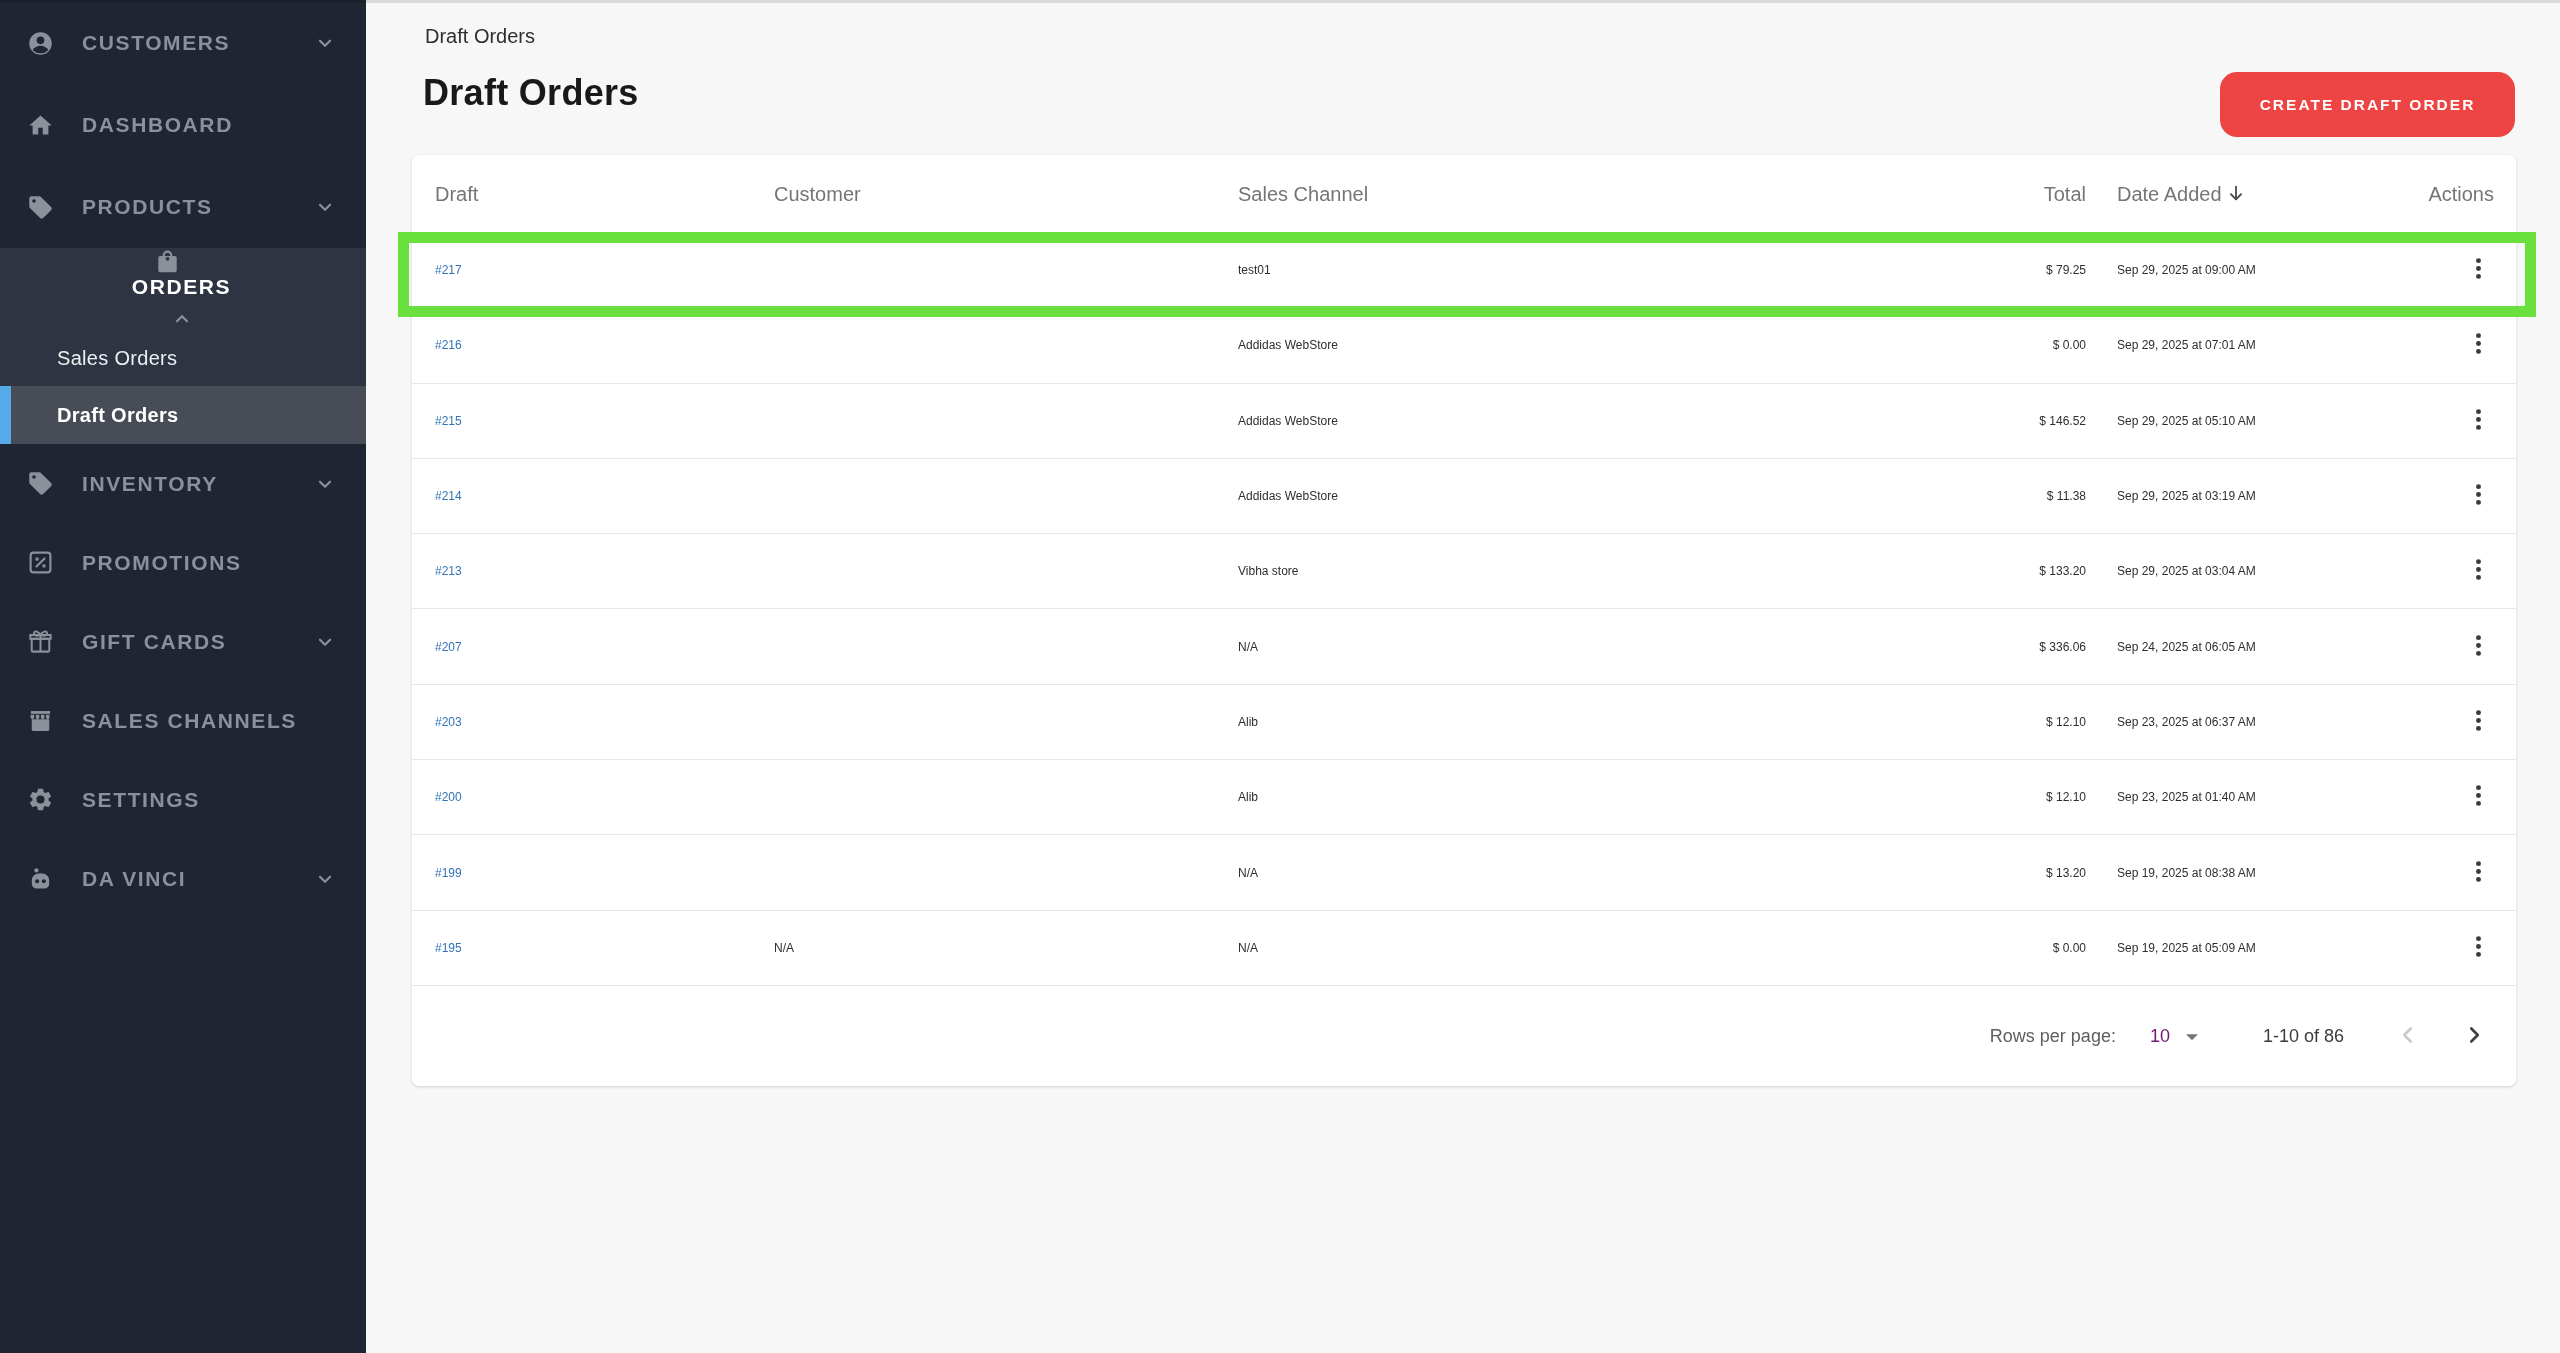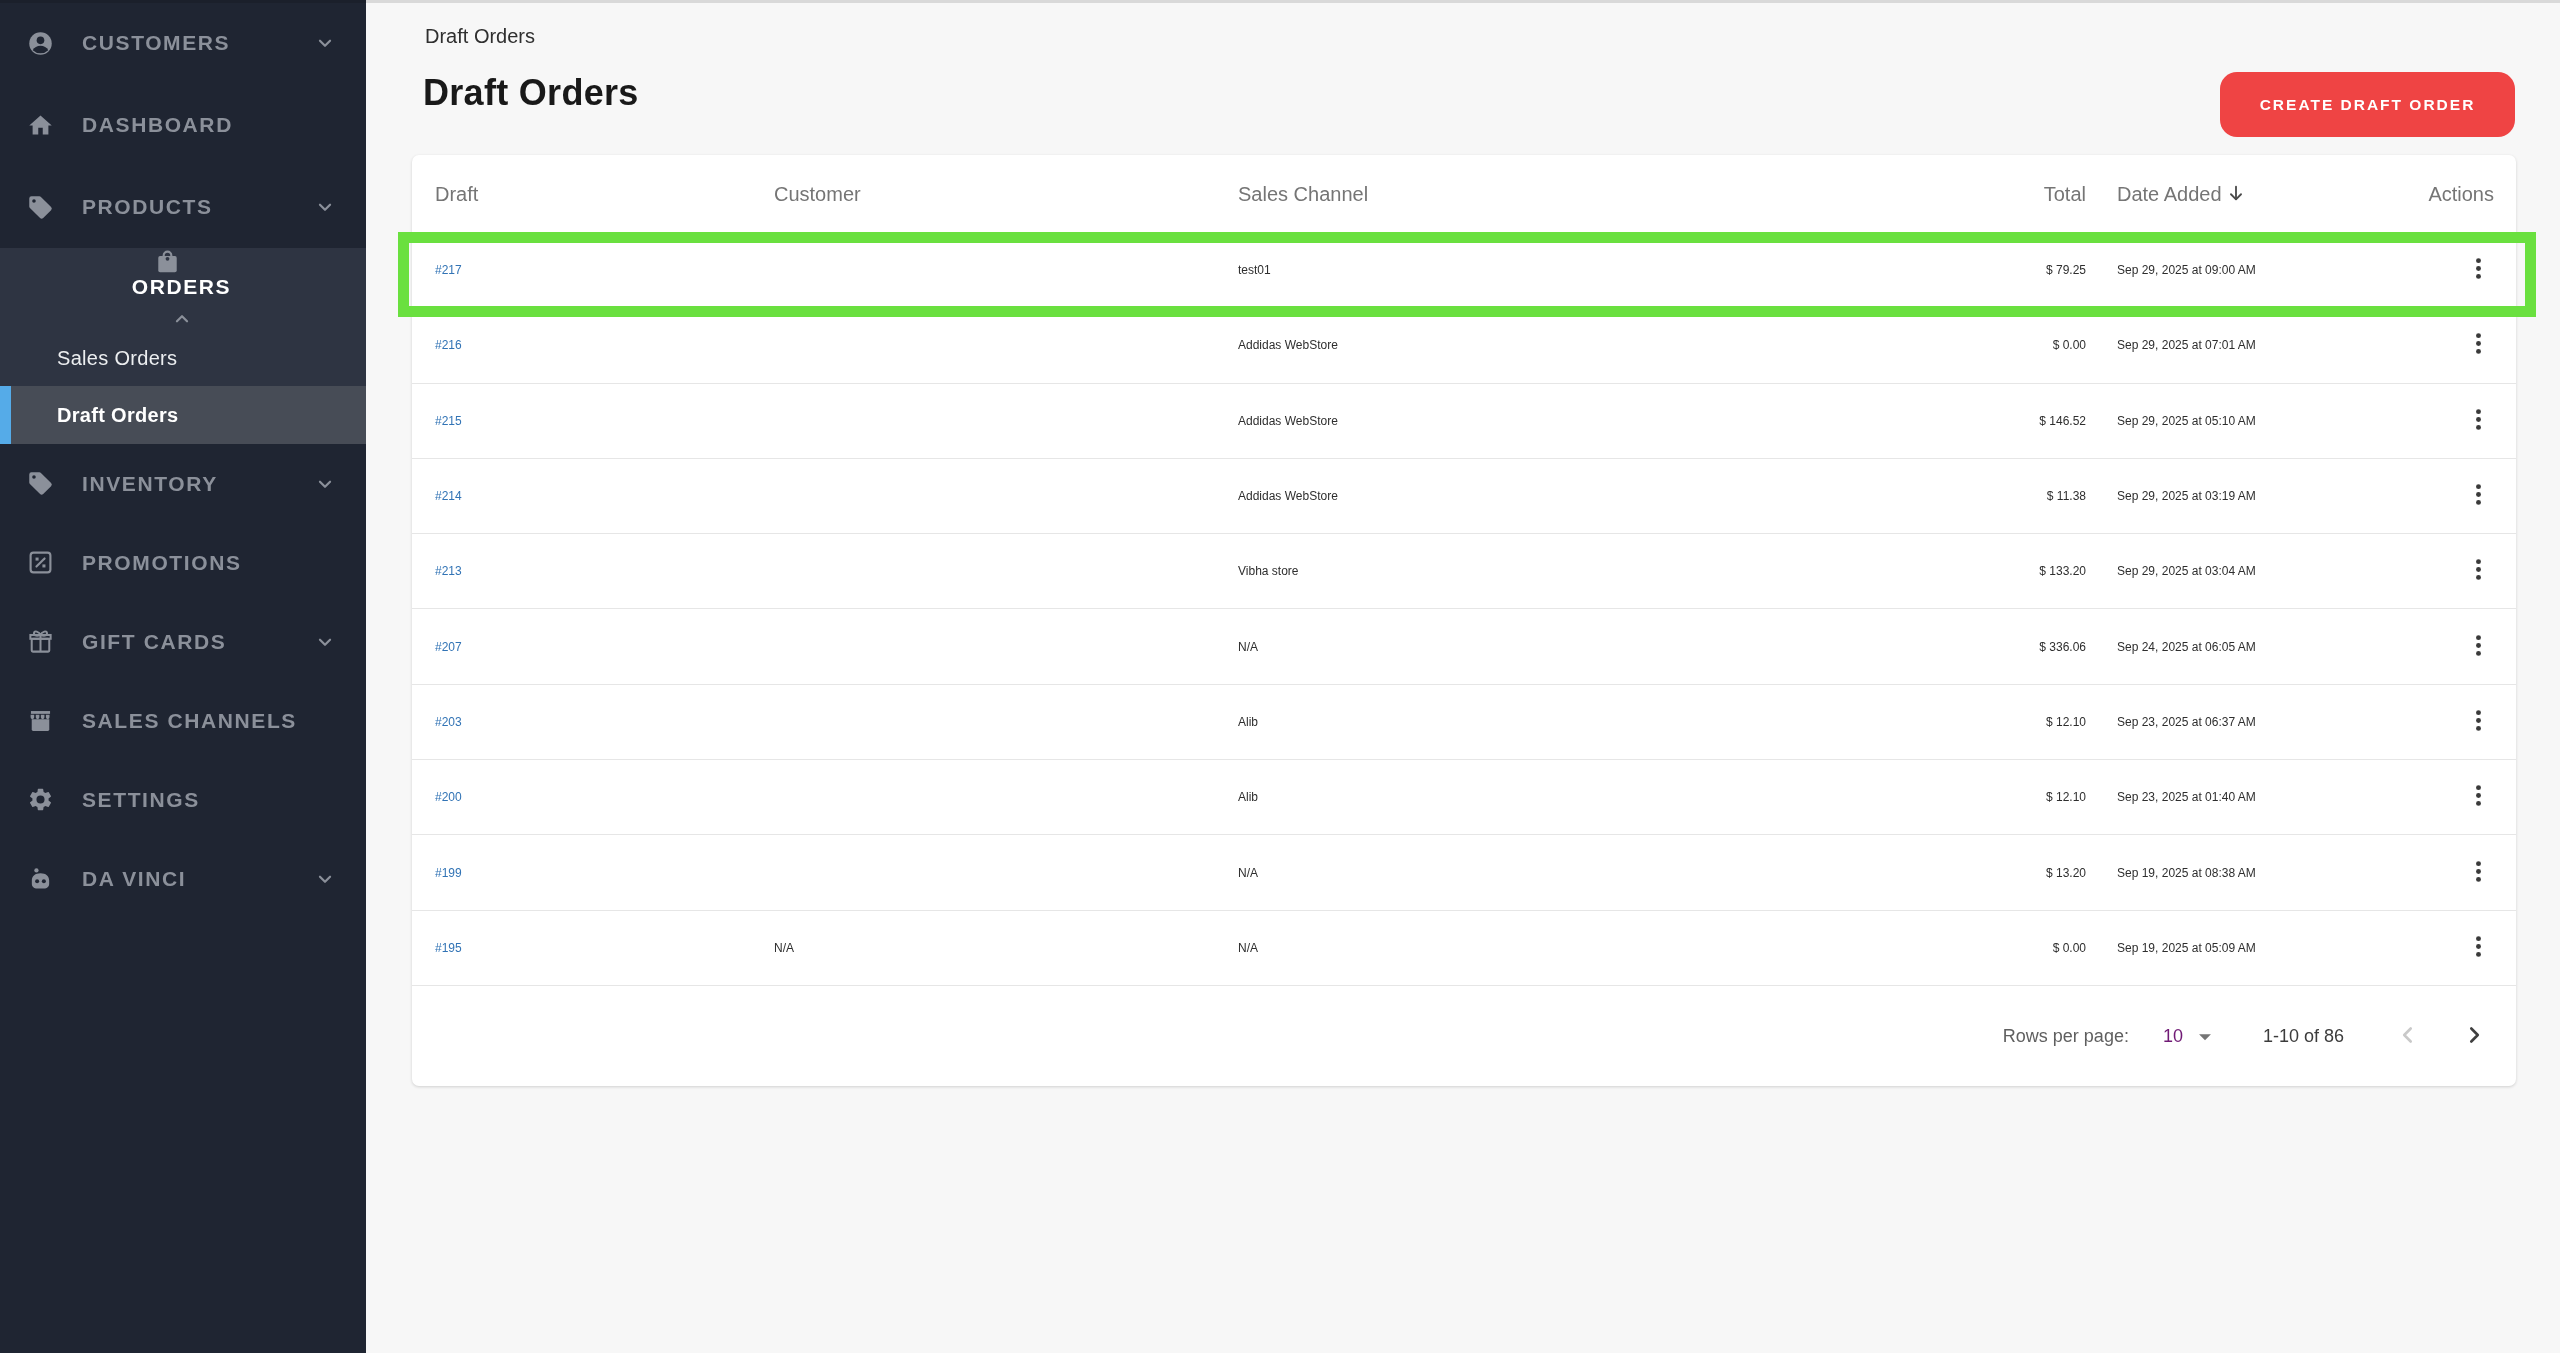--- a/index.html
+++ b/index.html
@@ -70,7 +70,7 @@
     font:inherit; color:#701a75; margin-left:34px; }
   .rpp-arrow{ width:22px; height:22px; display:flex; margin-left:11px; }
   .rpp-arrow svg{ width:100%; height:100%; }
-  .range{ margin-left:47px; color:#3c3c3c; }
+  .range{ margin-left:60px; color:#3c3c3c; }
   .pagebtn{ width:44px; height:44px; display:flex; align-items:center; justify-content:center;
     border:none; background:none; cursor:pointer; }
   .pagebtn svg{ width:26px; height:26px; }

